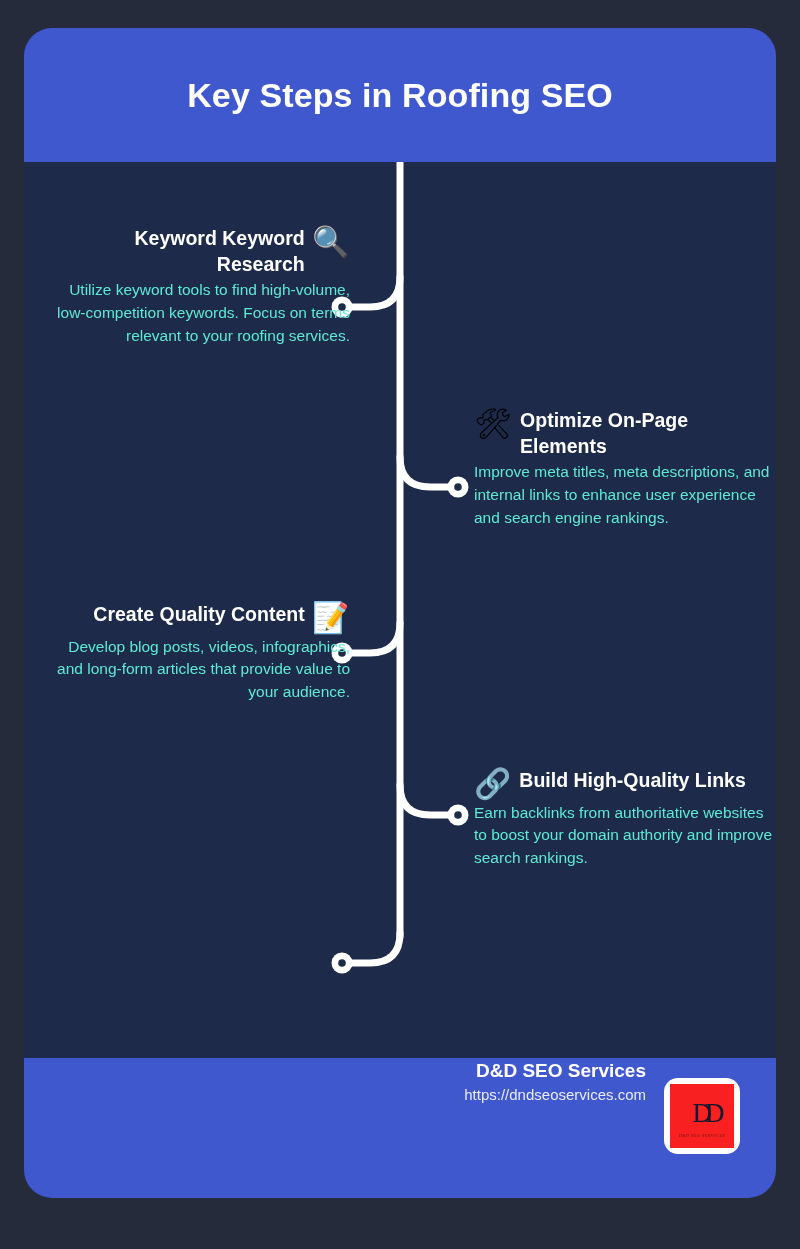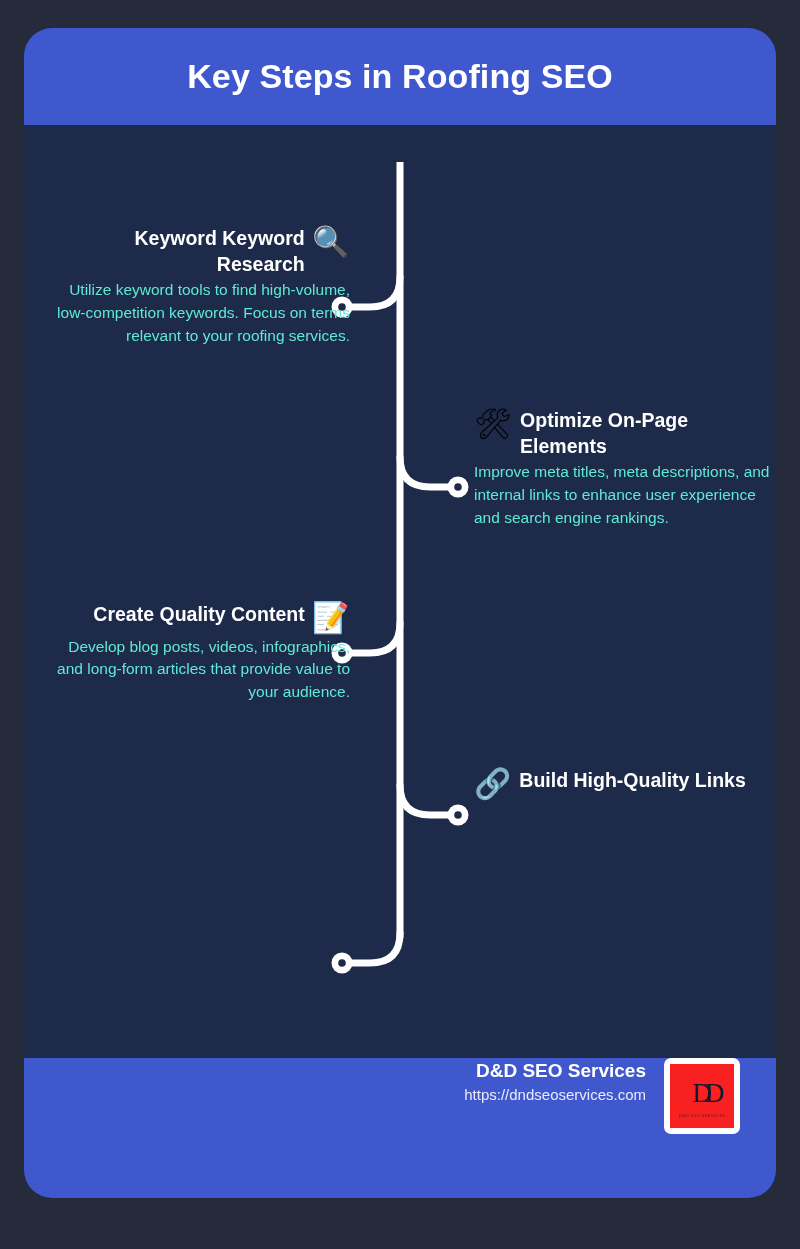--- a/index.html
+++ b/index.html
@@ -20,7 +20,7 @@
   }
   .header {
     position:absolute; left:0; top:0;
-    width:752px; height:97px;
+    width:752px; height:134px;
     background:#4058ce;
     display:flex; align-items:center; justify-content:center;
   }

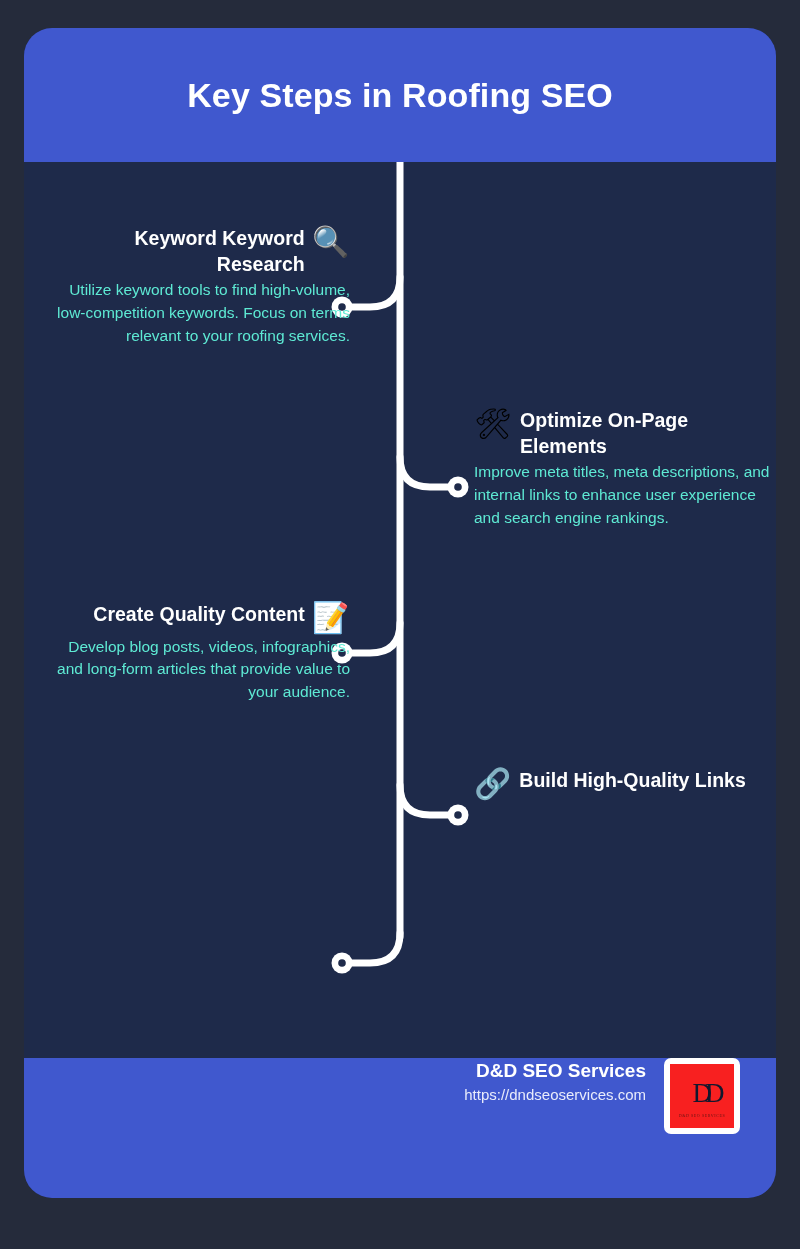--- a/index.html
+++ b/index.html
@@ -169,6 +169,7 @@
       <div class="step-title">Build High-Quality Links</div>
       <div class="step-icon">🔗</div>
     </div>
+    <div class="step-desc">Earn backlinks from authoritative websites to boost your domain authority and improve search rankings.</div>
   </div>
 
 

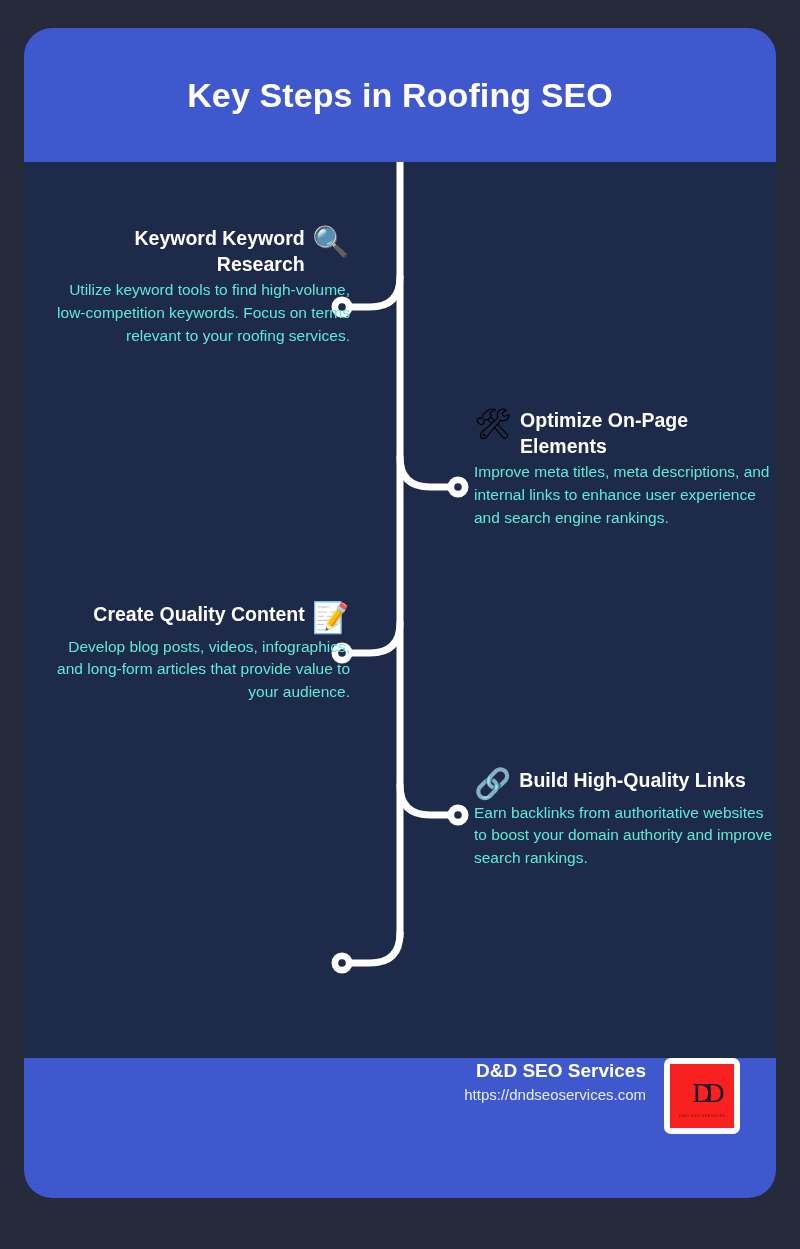--- a/index.html
+++ b/index.html
@@ -50,9 +50,10 @@
   .logo-box {
     width:76px; height:76px;
     background:#ffffff;
-    border-radius:7px;
+    border-radius:14px;
     padding:6px;
     flex:none;
+    margin-top:20px;
   }
   .logo-inner {
     width:100%; height:100%;

